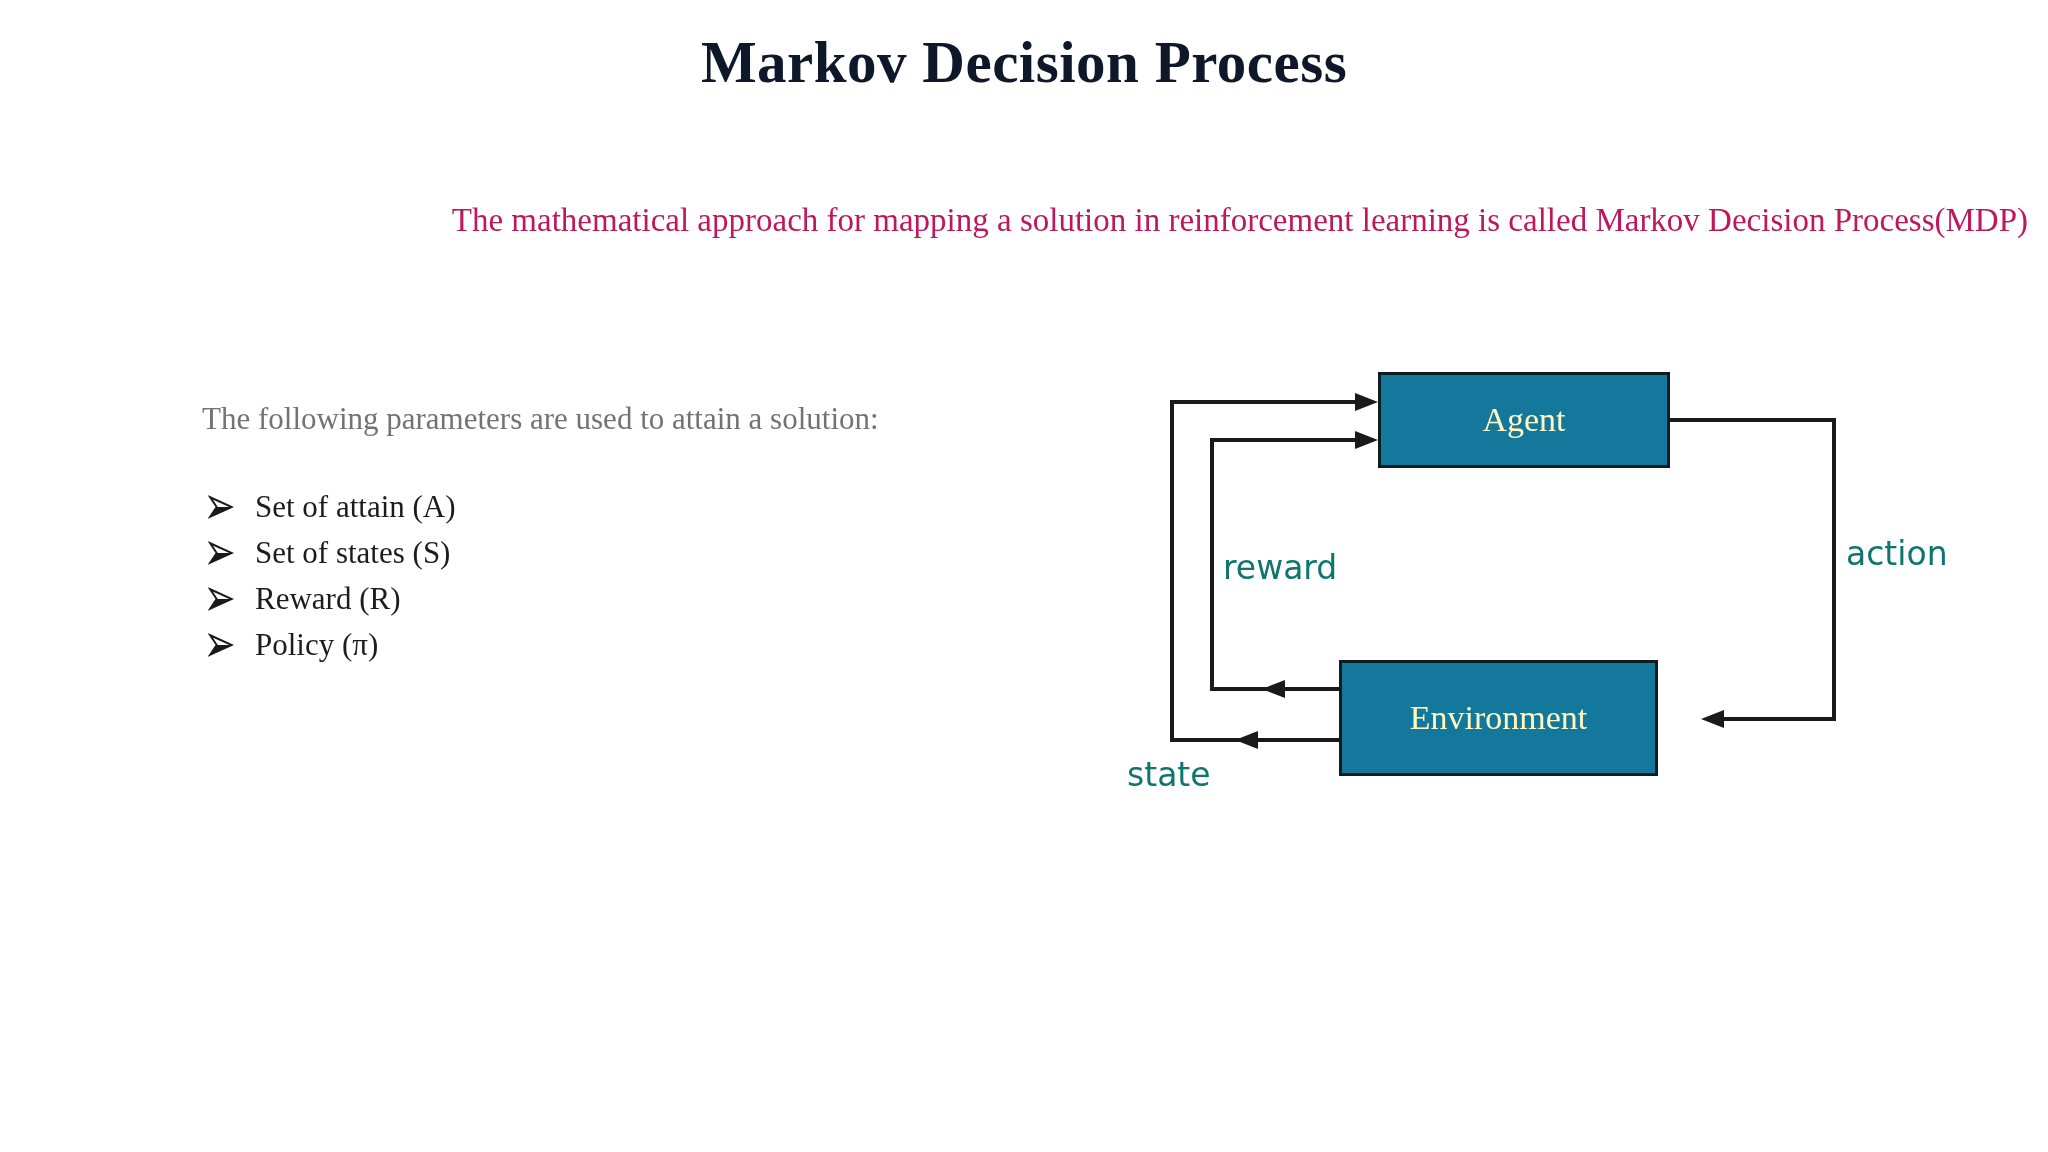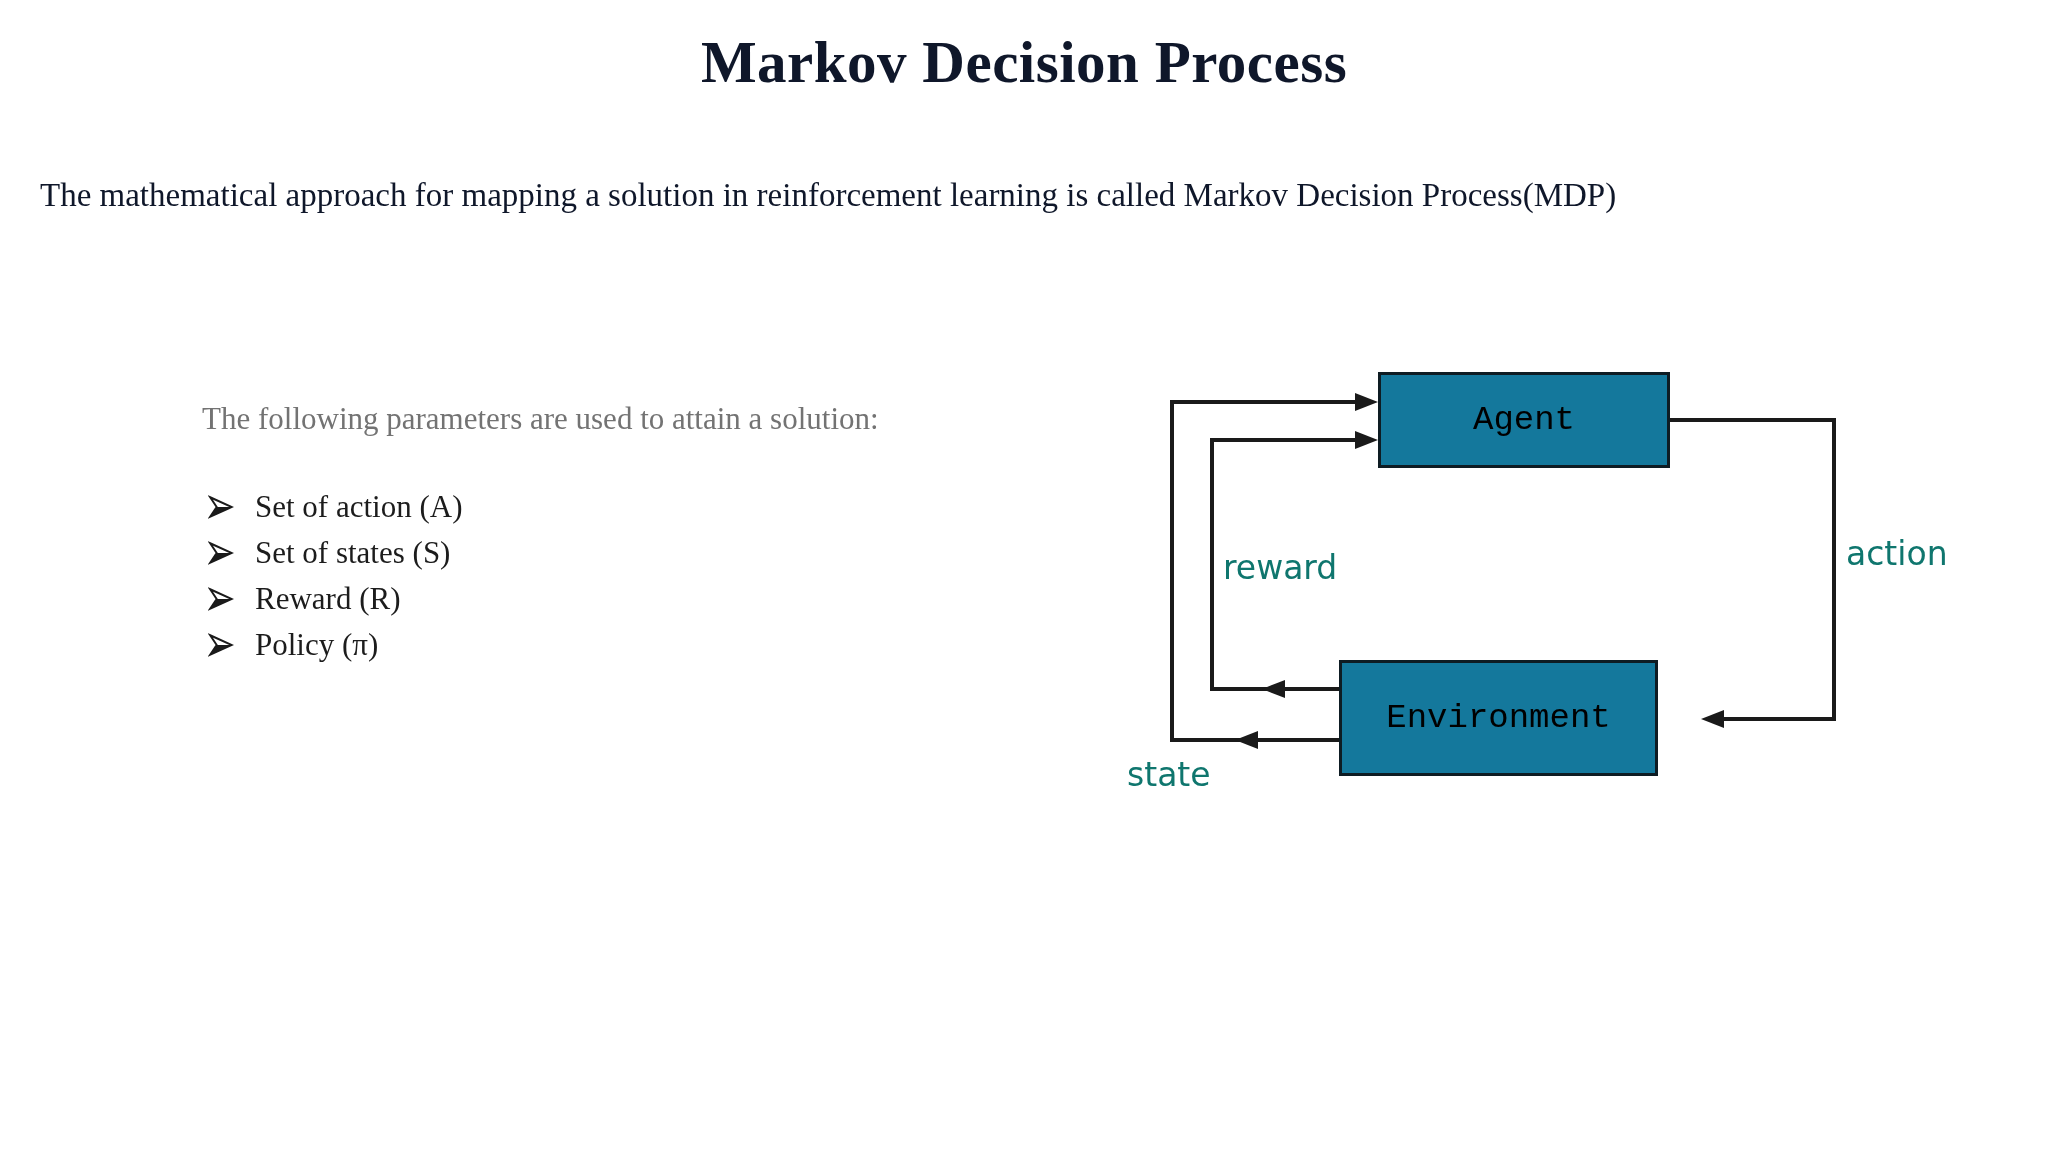--- a/index.html
+++ b/index.html
@@ -26,11 +26,11 @@
   }
   .subtitle {
     position: absolute;
-    top: 177px; left: 40px; width: 1988px;
+    top: 202px; left: 40px; width: 1988px;
     margin: 0;
-    text-align: left;
+    text-align: right;
     font-size: 33px;
-    color: #0f172a;
+    color: #be185d;
   }
 
   

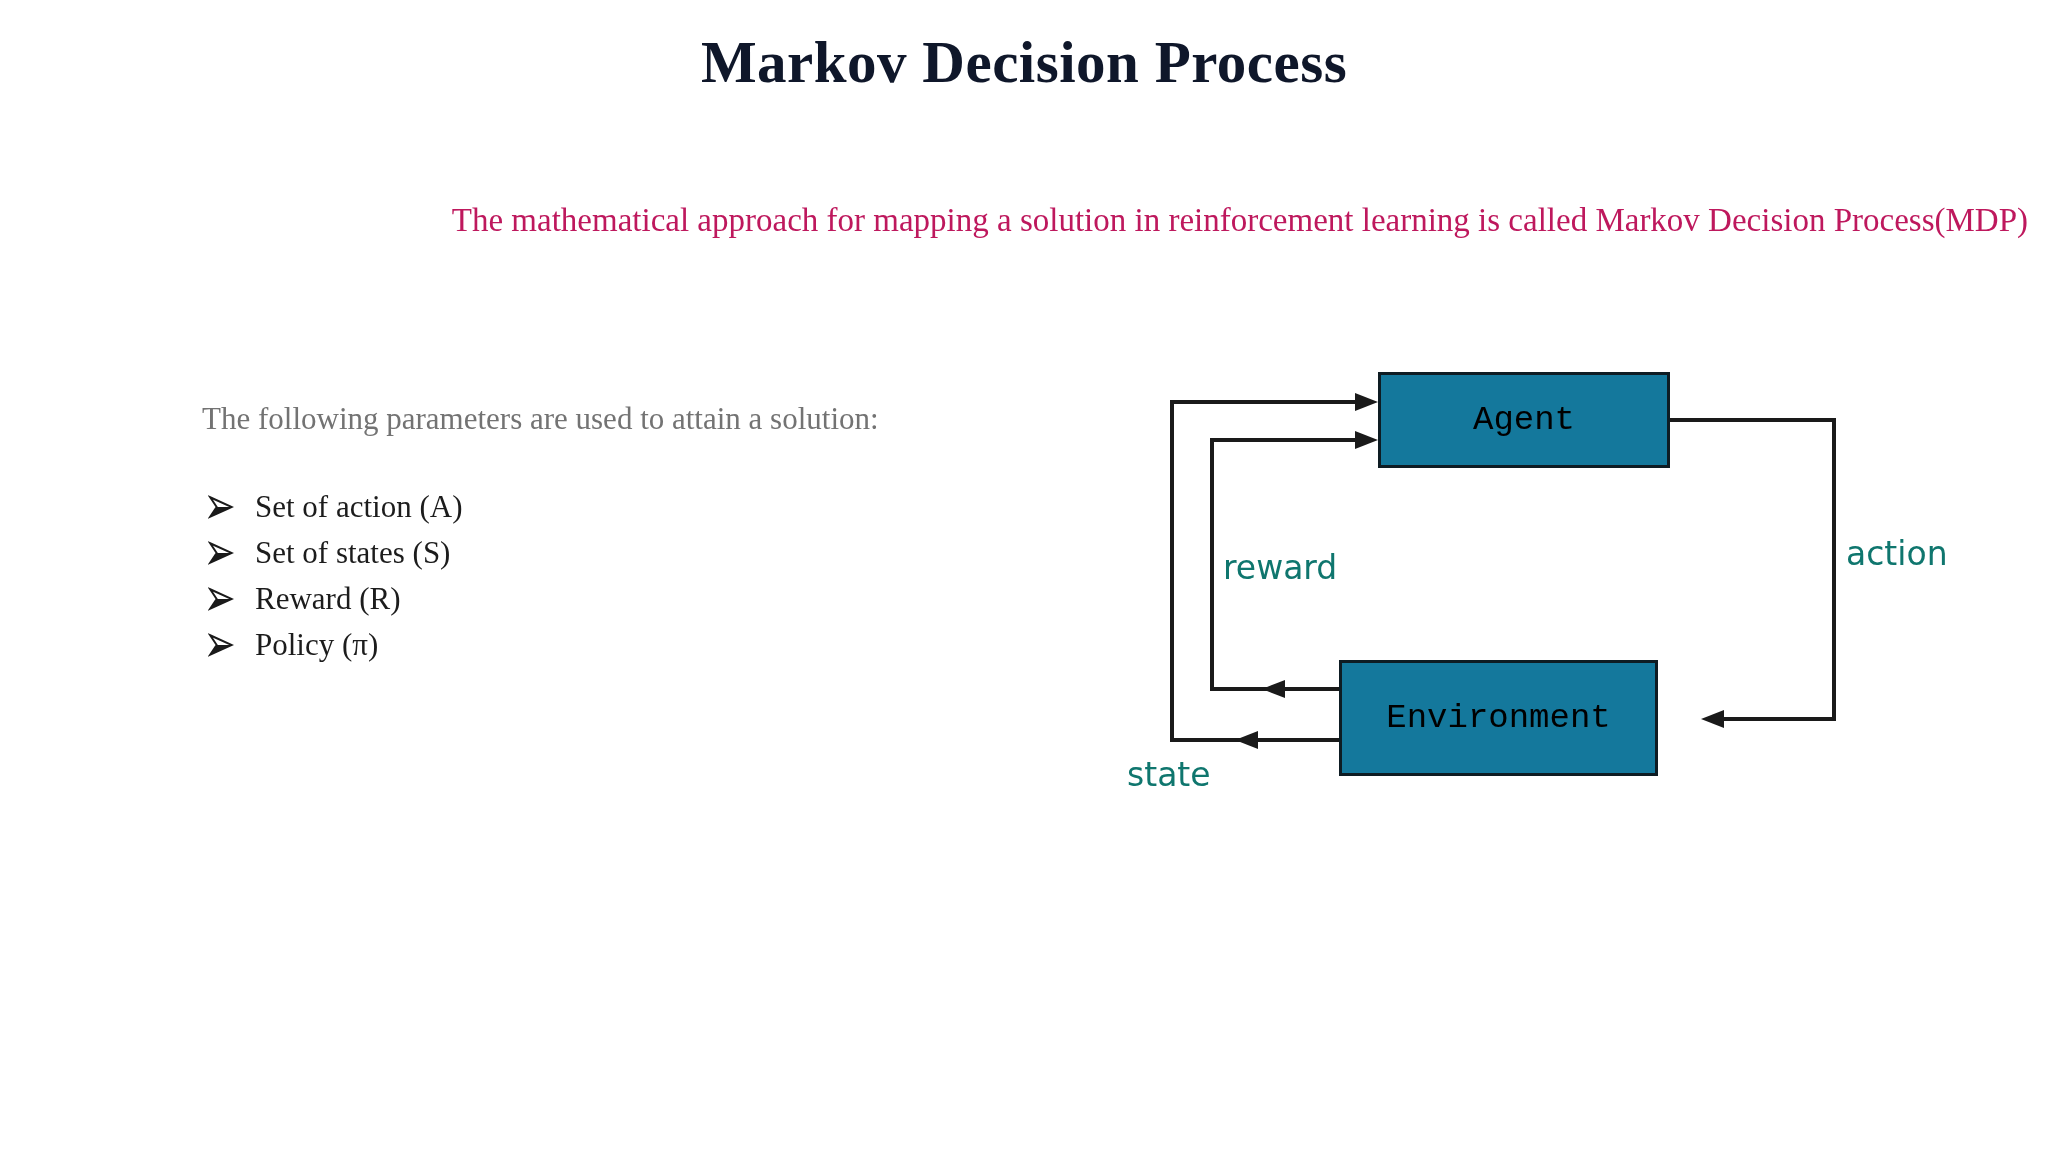--- a/index.html
+++ b/index.html
@@ -58,8 +58,8 @@
     justify-content: center;
     background: #14789C;
     border: 3px solid #0E1C23;
-    color: #000000;
-    font-family: Liberation Mono, monospace;
+    color: #fef9c3;
+    font-family: Liberation Serif, serif;
     font-size: 34px;
   }
   .box-agent { left: 258px; top: 32px; width: 292px; height: 96px; }

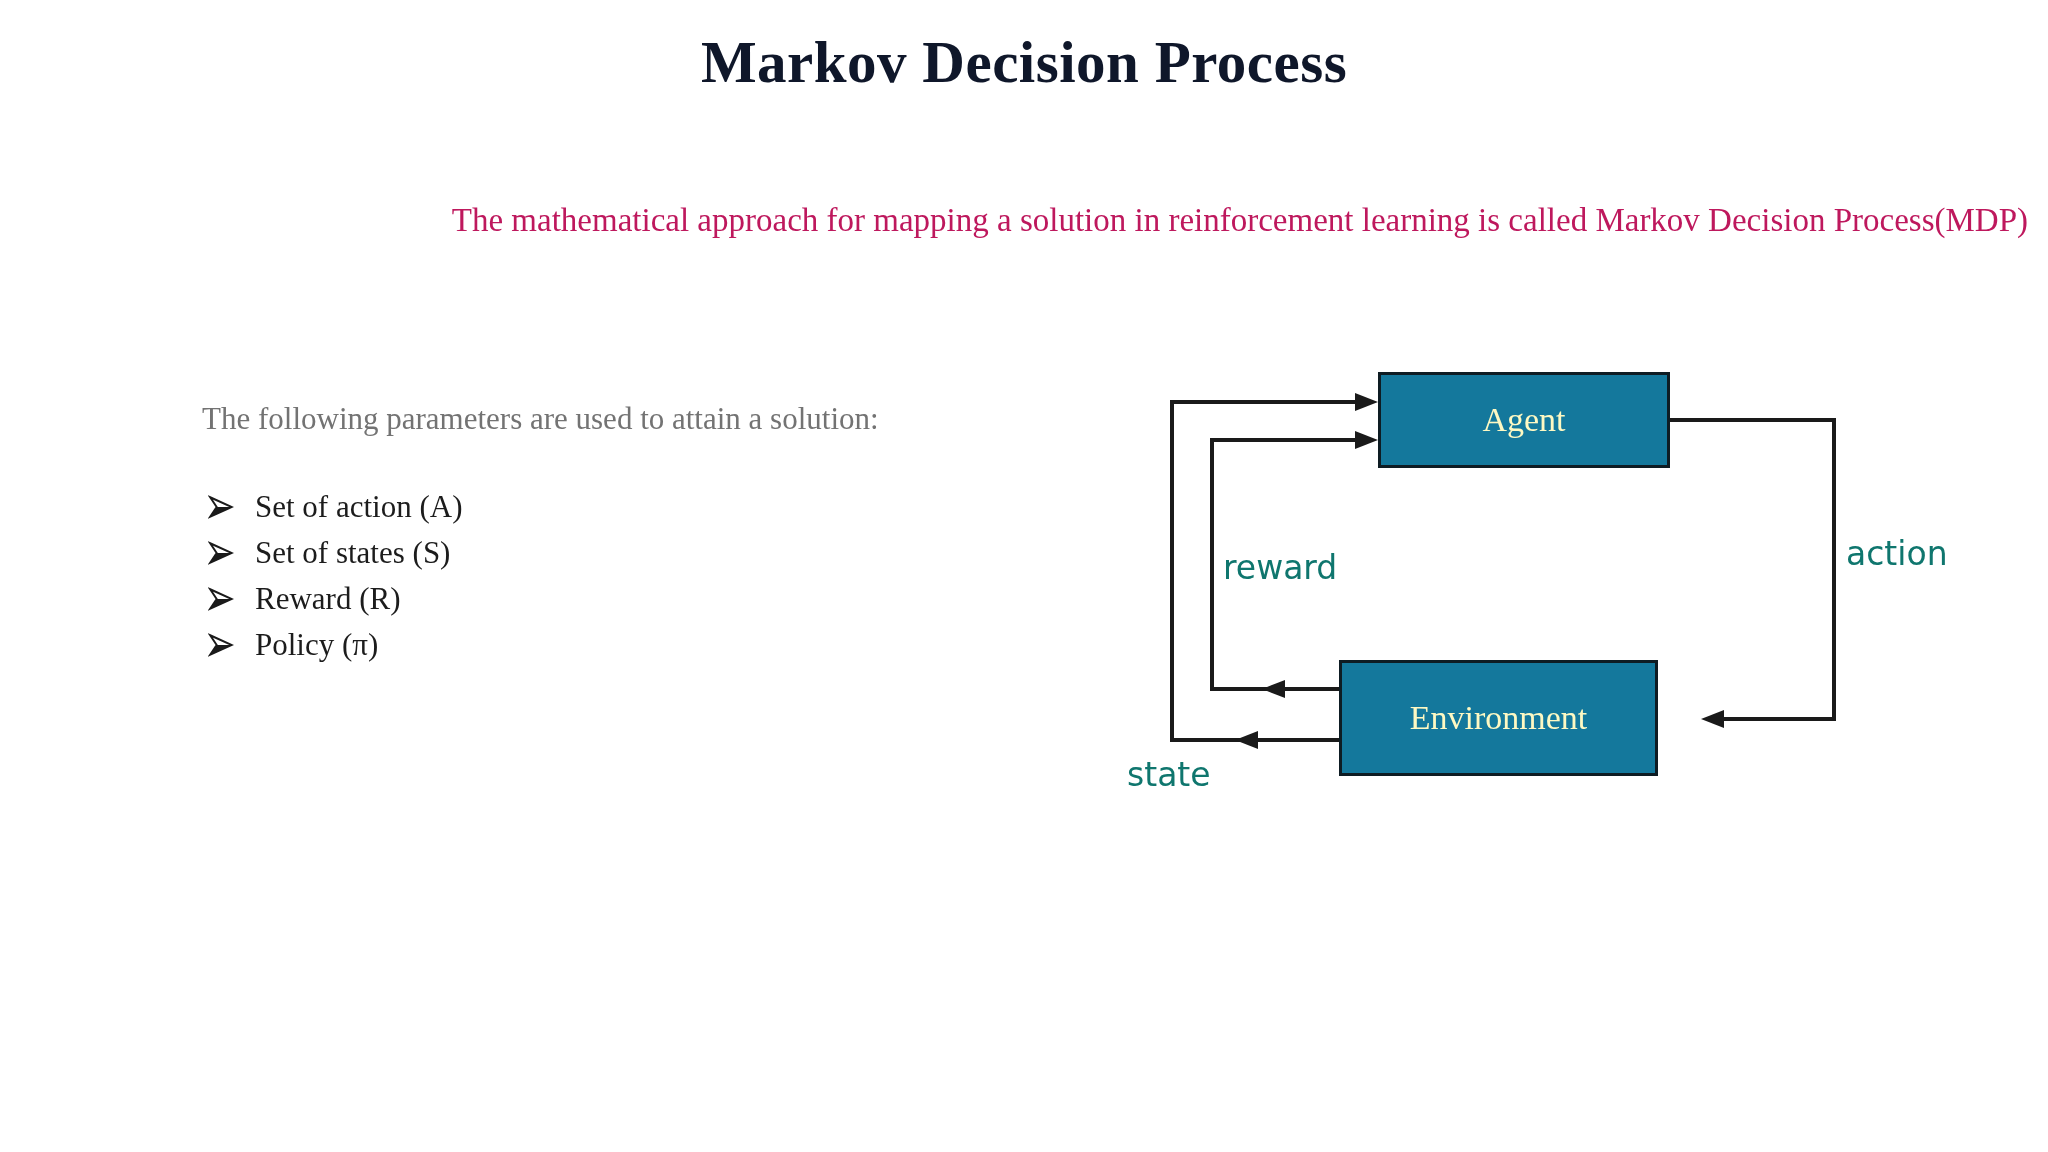--- a/index.html
+++ b/index.html
@@ -92,7 +92,7 @@
           <path d="M2 3 L22 12 L2 21 L8 12 Z" fill="#ffffff" stroke="#1a1a1a" stroke-width="1.8" stroke-linejoin="miter"></path>
           <path d="M2 21 L22 12 L8 12 Z" fill="#1a1a1a"></path>
         </svg>
-        <span>Set of action (A)</span>
+        <span>Set of attain (A)</span>
       </li>
       <li>
         <svg class="bullet-icon" width="26" height="26" viewBox="0 0 24 24">

